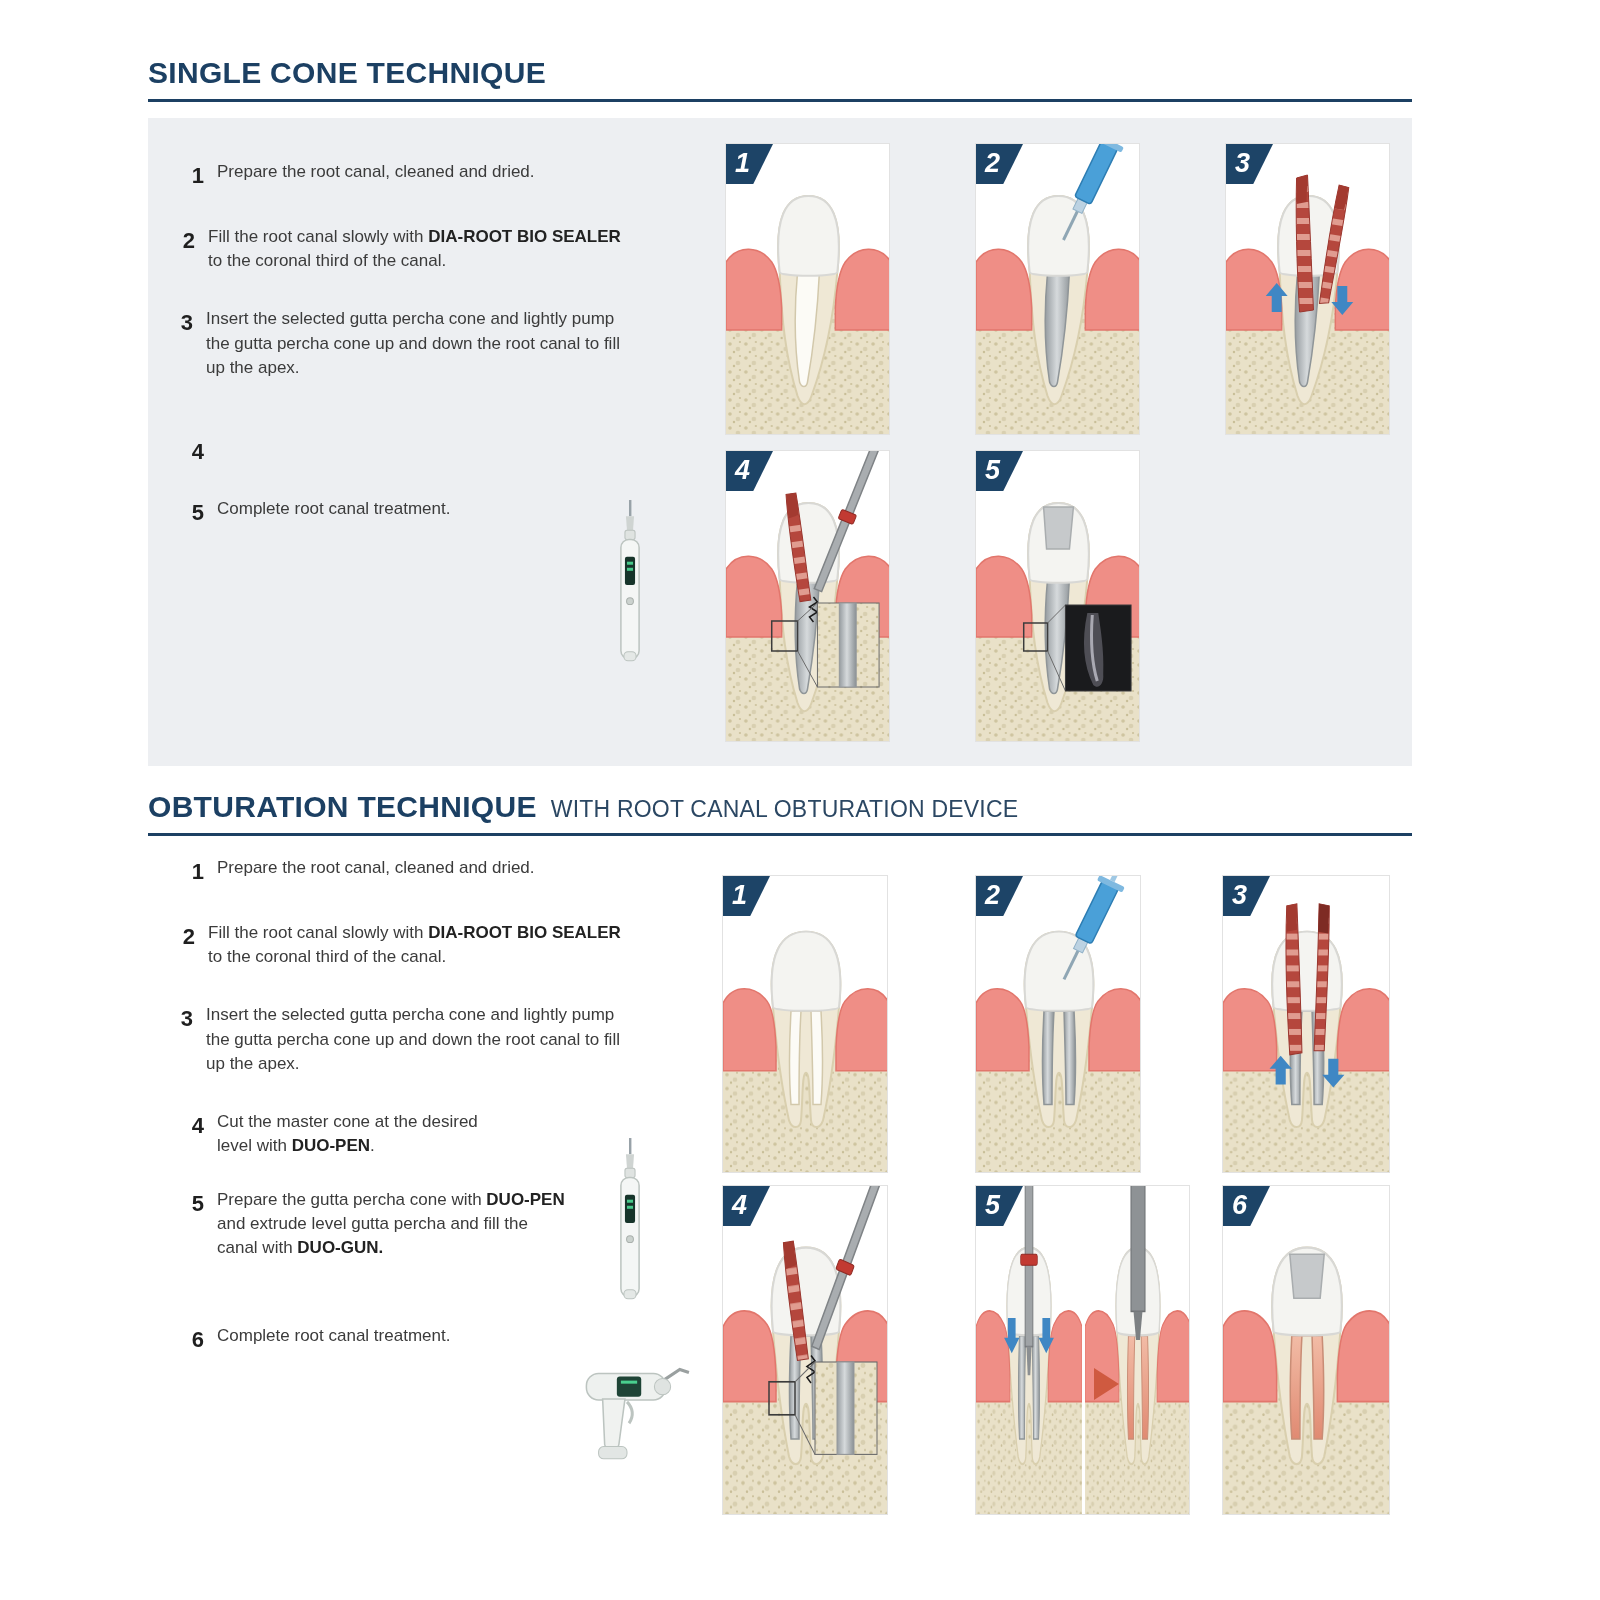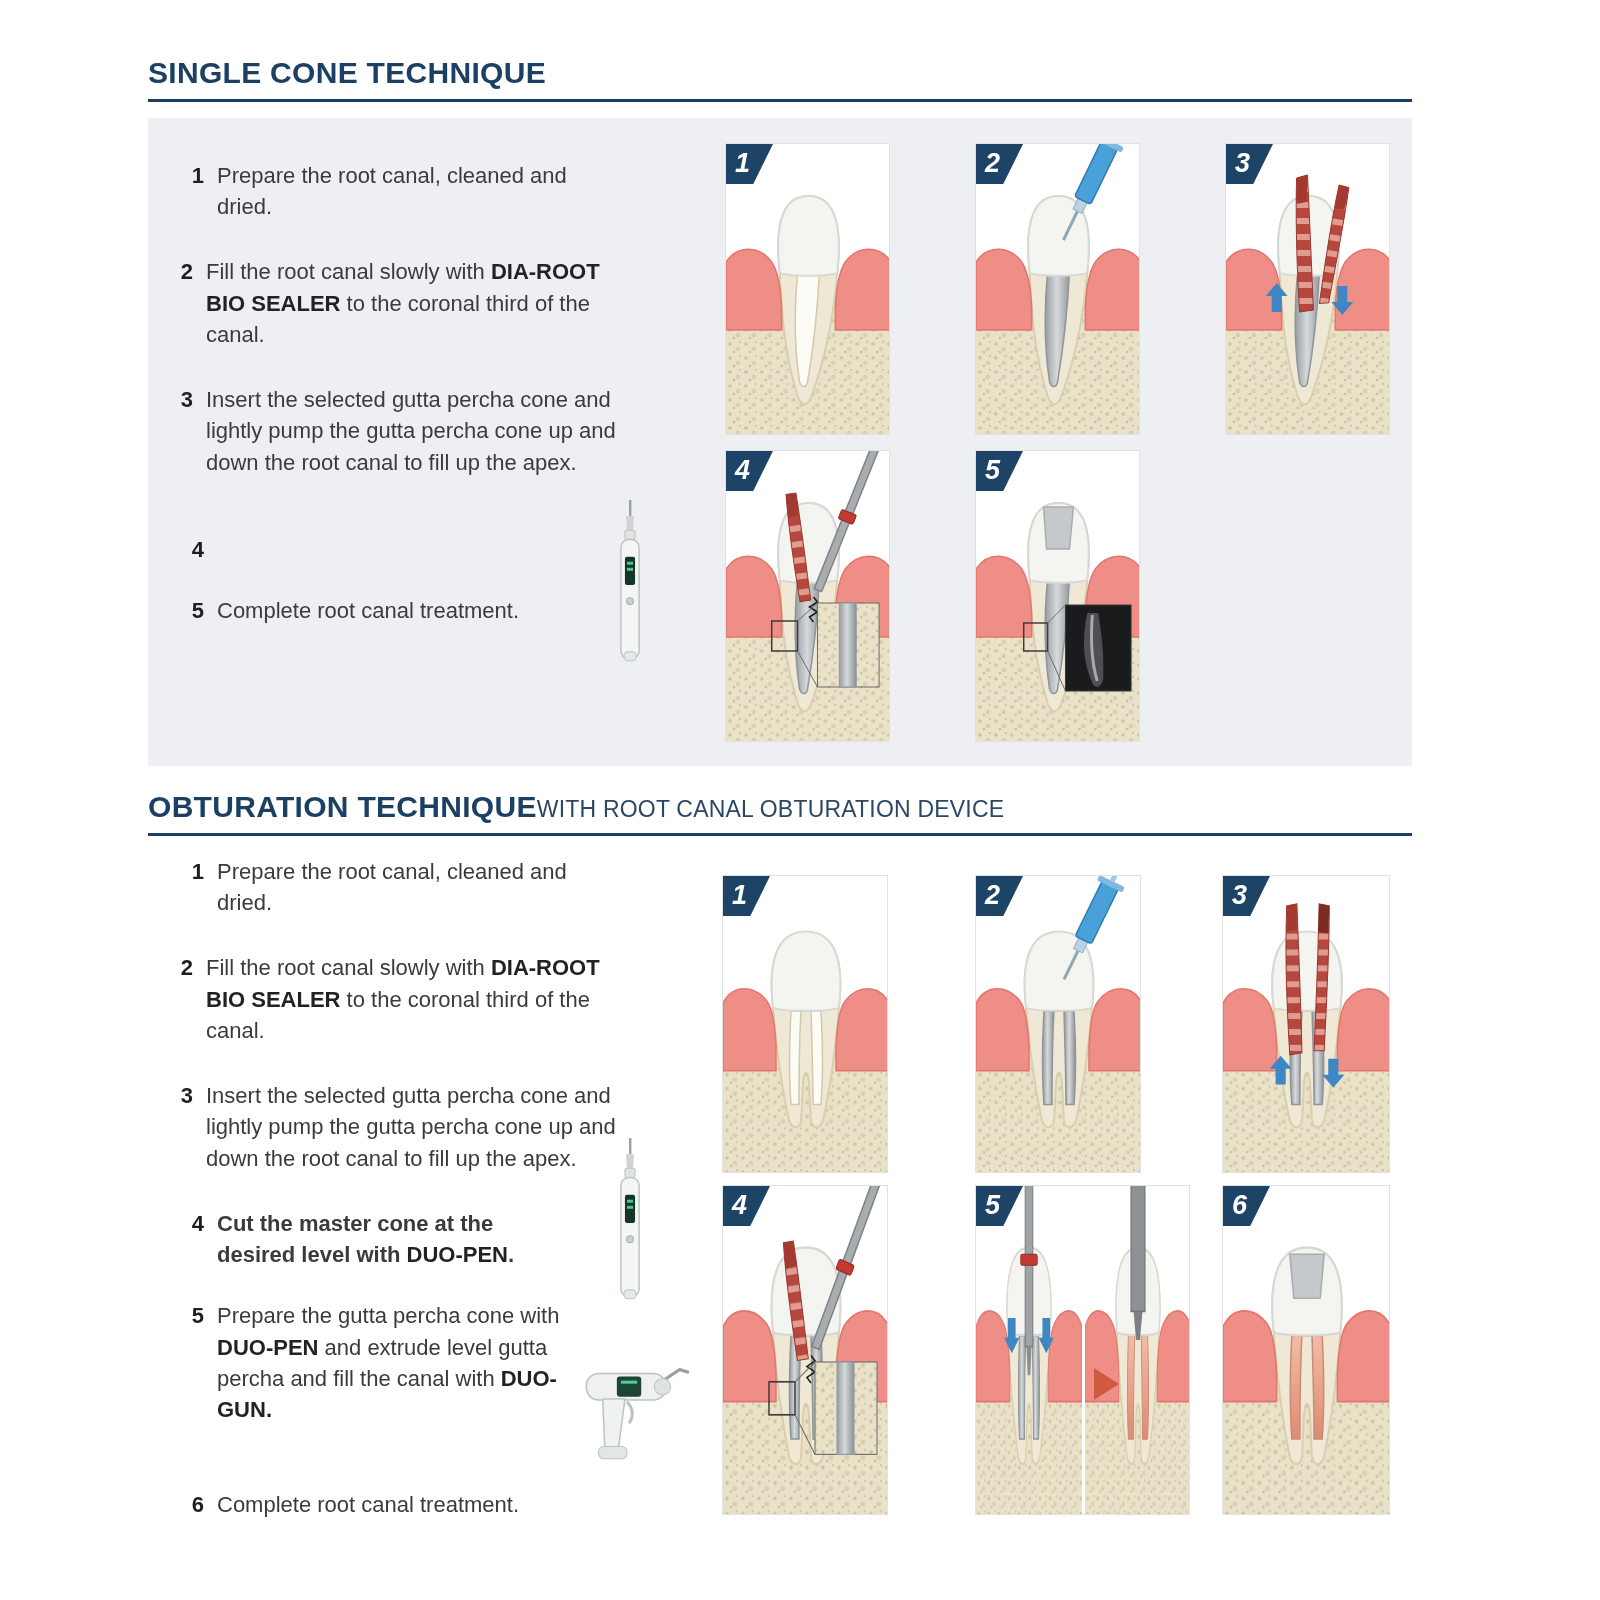--- a/index.html
+++ b/index.html
@@ -18,7 +18,7 @@
   .sec2{left:178px;top:856px;}
   .step{display:flex;margin-bottom:34px;}
   .step-num{width:26px;text-align:right;margin-right:13px;font-size:22px;font-weight:700;color:#1f1f1f;line-height:1.42;}
-  .step-text{font-size:22px;color:#3b3b3b;line-height:1.42;max-width:432px;}
+  .step-text{font-size:17px;color:#3b3b3b;line-height:1.42;max-width:432px;}
   .step-text b{color:#222;}
   .step:nth-child(1) .step-text{max-width:385px;}
   .sec1 .step:nth-child(3){margin-bottom:56px;}

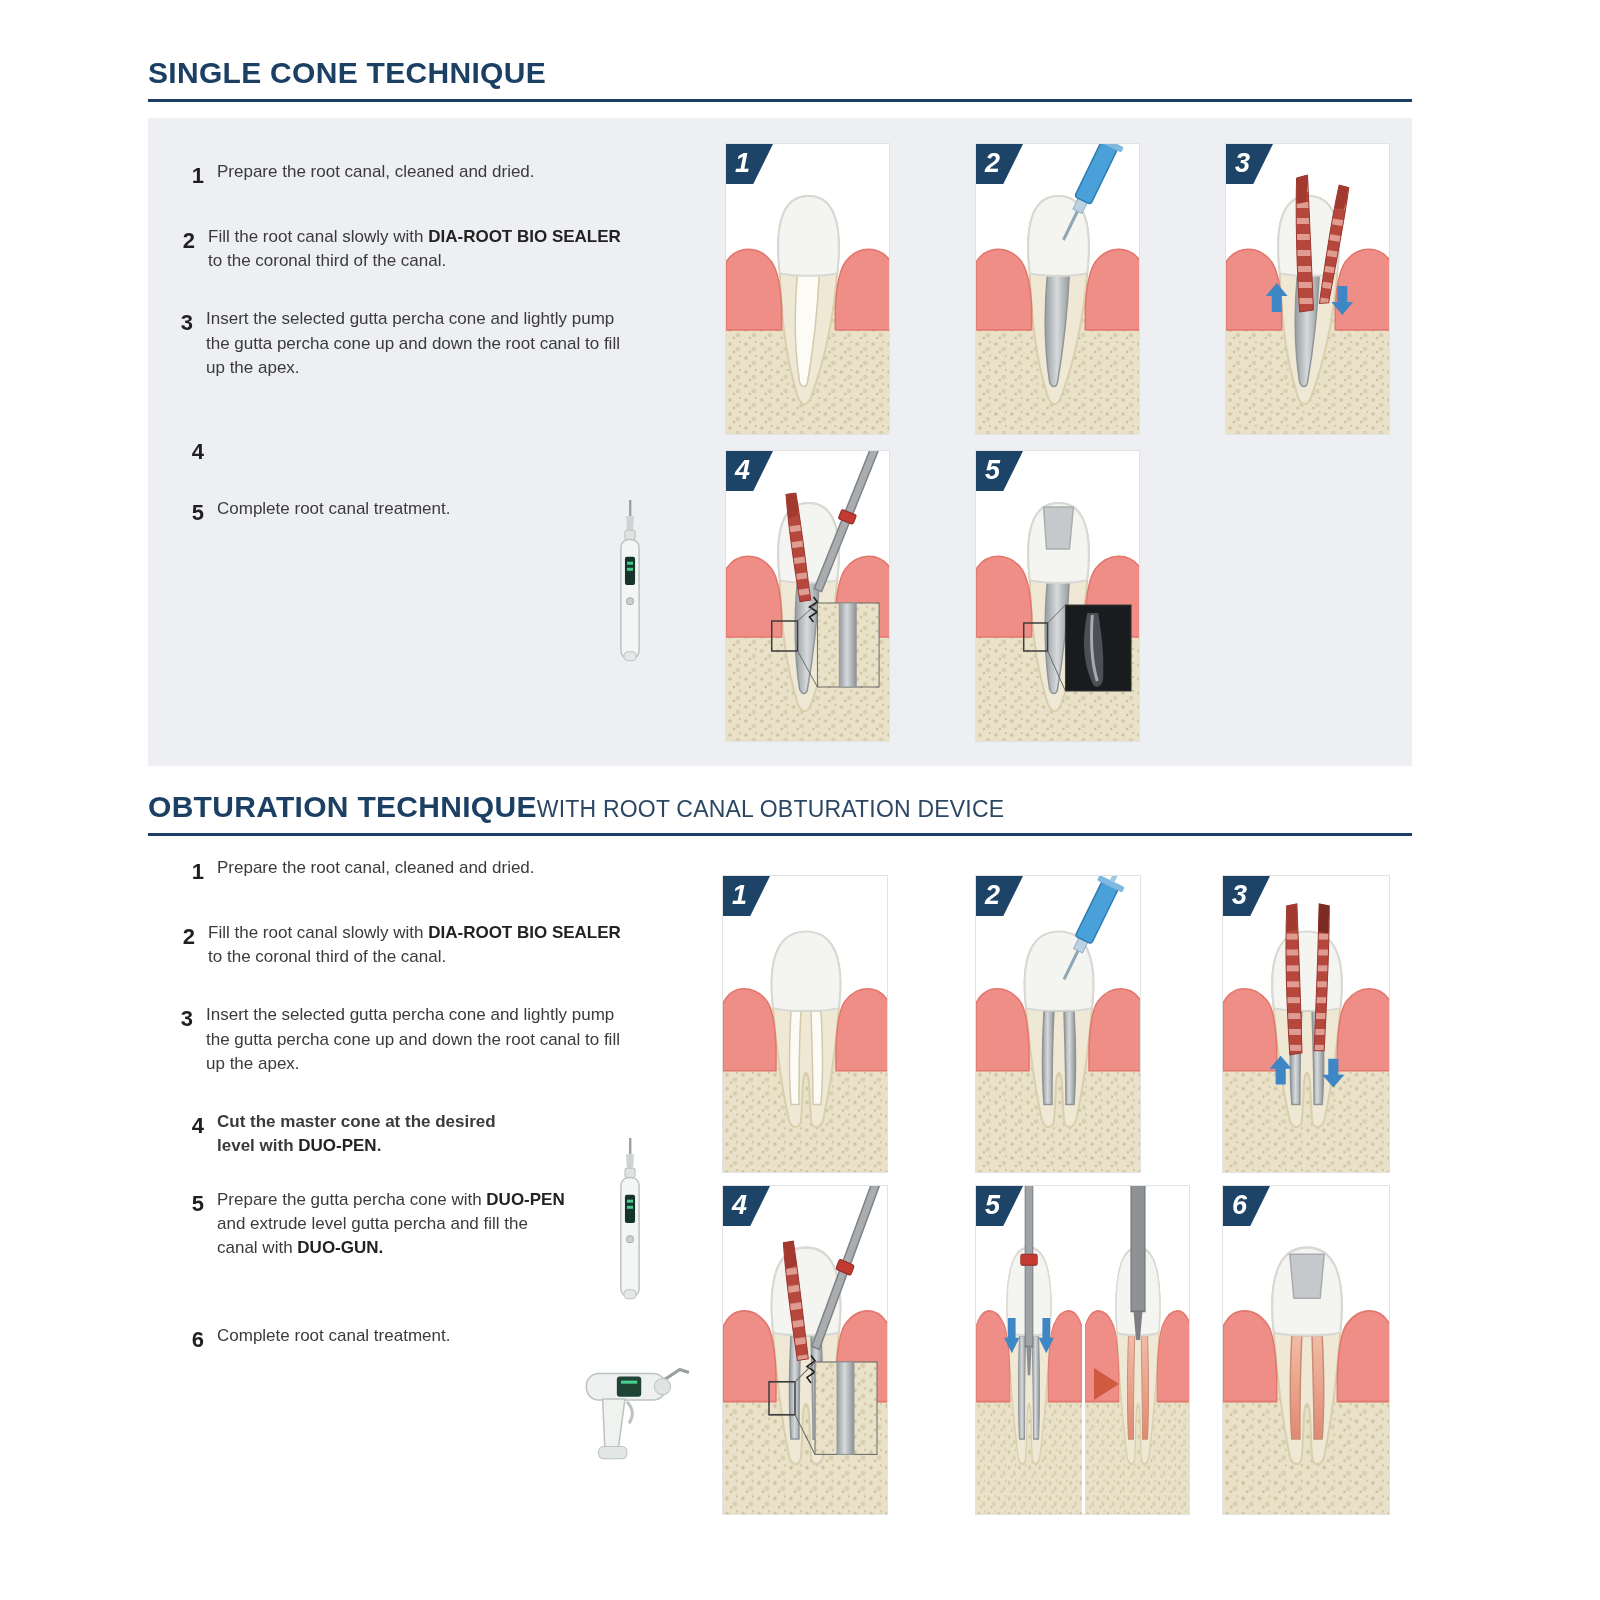--- a/index.html
+++ b/index.html
@@ -8,7 +8,7 @@
 
   .sec-head{position:absolute;left:148px;width:1264px;}
   .title{font-size:30px;font-weight:700;color:#1c4063;letter-spacing:.3px;}
-  .subtitle{font-size:23px;font-weight:400;color:#2b4763;letter-spacing:.2px;}
+  .subtitle{font-size:23px;font-weight:400;color:#2b4763;margin-left:14px;letter-spacing:.2px;}
   .rule{border-top:3px solid #1c4063;margin-top:9px;}
 
   .graybg{position:absolute;left:148px;top:118px;width:1264px;height:648px;background:#edeff2;}

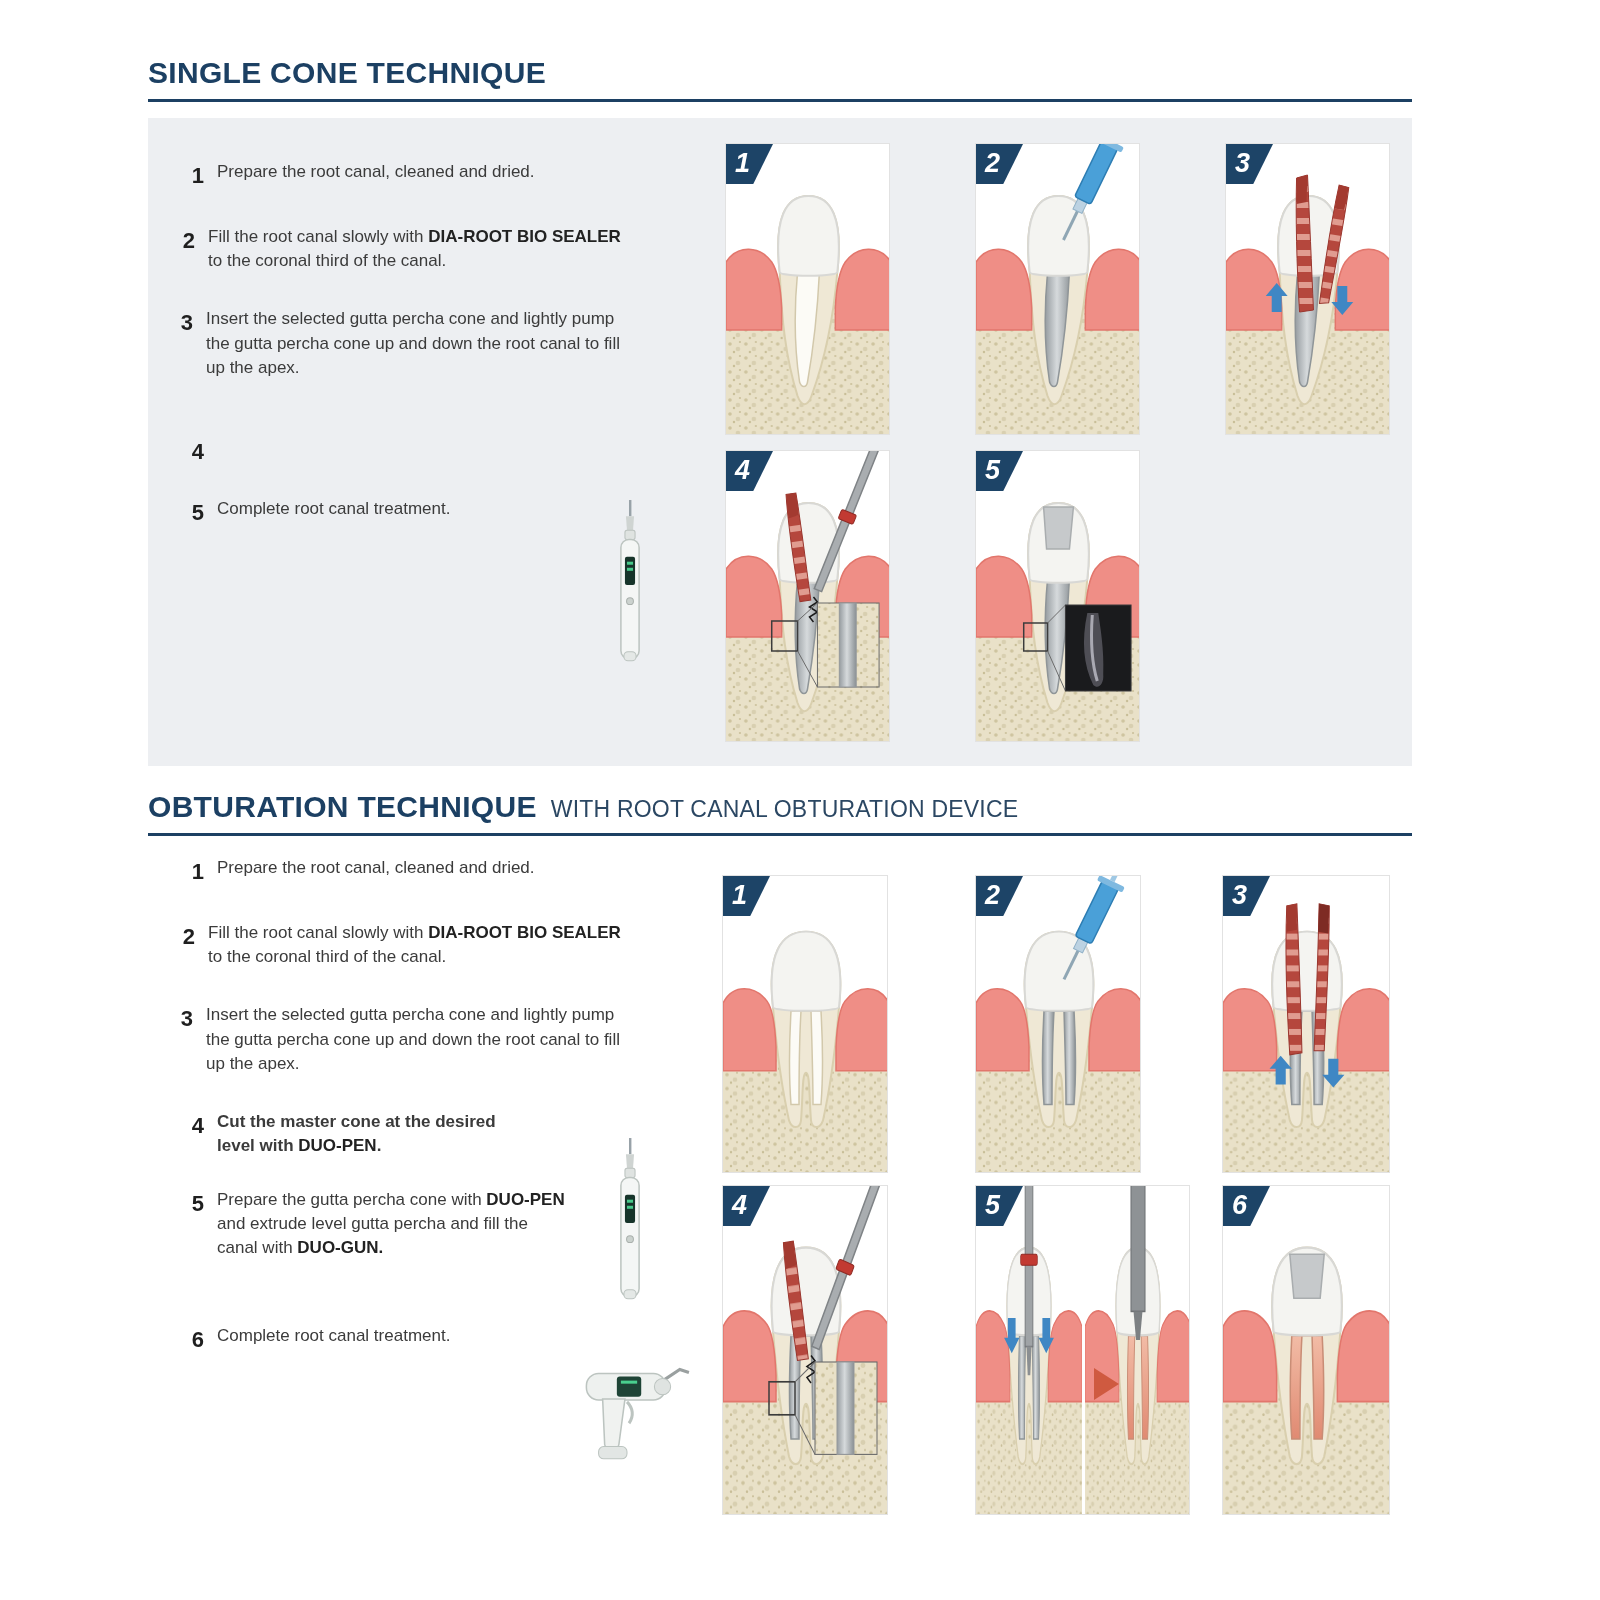--- a/index.html
+++ b/index.html
@@ -25,7 +25,7 @@
   .sec1 .step:nth-child(4){margin-bottom:30px;}
   .sec1 .step:nth-child(4) .step-text{max-width:350px;}
   .sec2 .step:nth-child(4){margin-bottom:30px;}
-  .sec2 .step:nth-child(4) .step-text{max-width:300px;font-weight:bold;}
+  .sec2 .step:nth-child(4) .step-text{max-width:300px;}
   .sec2 .step:nth-child(5){margin-bottom:64px;}
   .sec2 .step:nth-child(5) .step-text{max-width:352px;}
 

